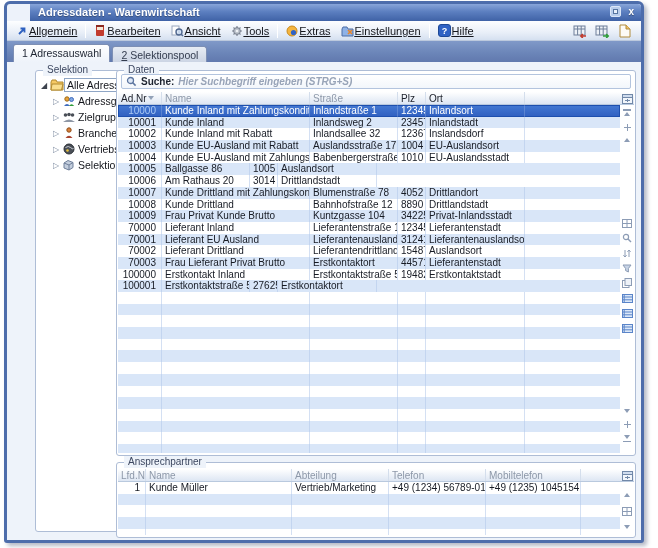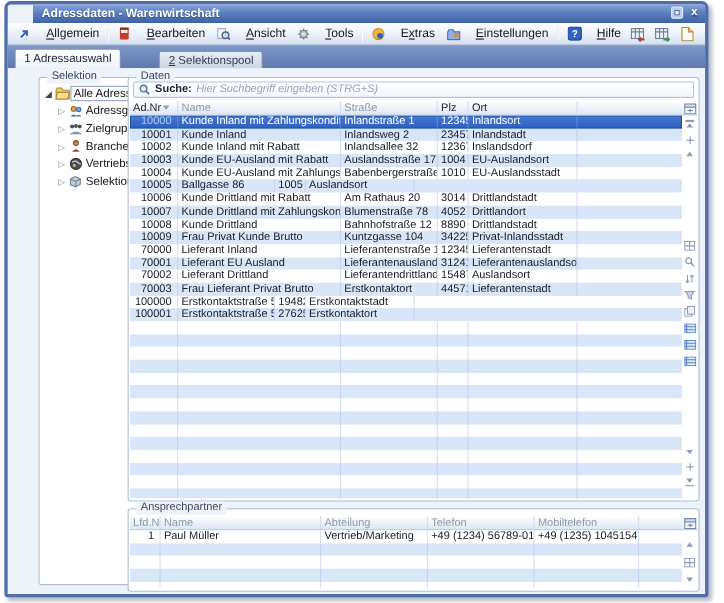--- a/index.html
+++ b/index.html
@@ -23,7 +23,7 @@
   .menubar{position:absolute;left:0;top:17px;right:0;height:20px;
     background:linear-gradient(180deg,#fdfeff 0%,#e9eff8 60%,#d5e0f0 100%);
     border-bottom:1px solid #bcc9dd;display:flex;align-items:center;padding:0 4px;}
-  .menu-item{display:flex;align-items:center;gap:14px;padding:16px 5px;font-size:11px;color:#14161c;}
+  .menu-item{display:flex;align-items:center;gap:1px;padding:16px 5px;font-size:11px;color:#14161c;text-decoration:underline;}
   .menu-item u{text-decoration:underline;}
   .menu-sep{width:1px;height:14px;background:#b9c6da;margin:0 3px;border-right:1px solid #fff;}
   .menu-right{position:absolute;right:8px;top:1px;display:flex;gap:5px;align-items:center;}

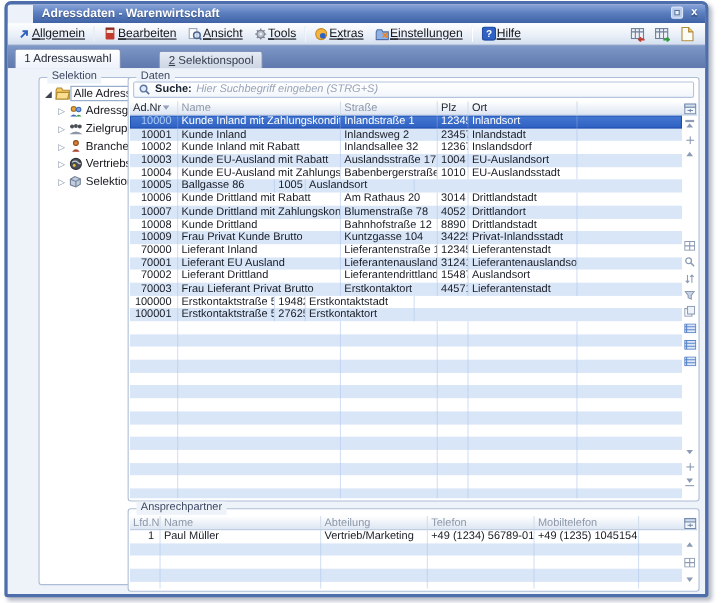--- a/index.html
+++ b/index.html
@@ -31,7 +31,7 @@
   
   .tabstrip{position:absolute;left:0;top:37px;right:0;height:21px;
     background:linear-gradient(180deg,#8099c8 0%,#6c86b9 55%,#6179ae 100%);
-    display:flex;align-items:flex-end;padding-left:6px;gap:32px;}
+    display:flex;align-items:flex-end;padding-left:6px;}
   .tab{font-size:10.5px;padding:2px 8px 2px 8px;border:1px solid #7d8fb4;border-bottom:none;
     border-radius:3px 3px 0 0;margin-right:2px;color:#1c2330;}
   .tab.active{background:linear-gradient(#ffffff,#eef3fa);height:18px;font-weight:normal;}

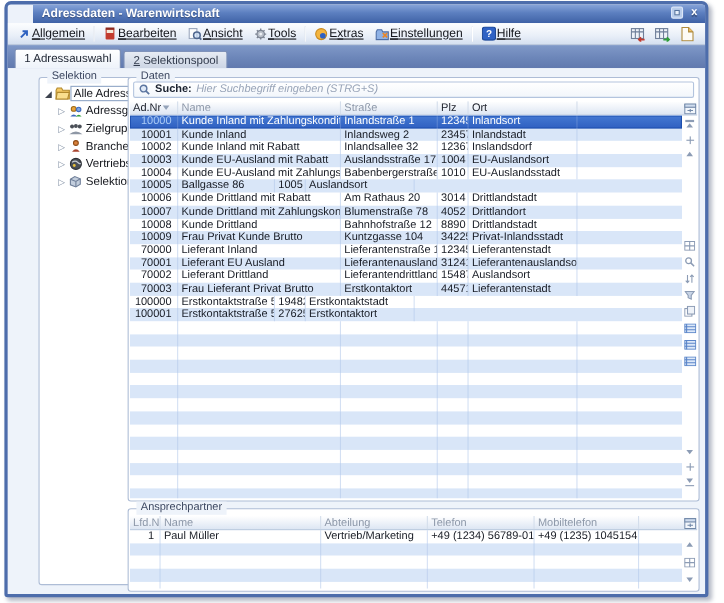--- a/index.html
+++ b/index.html
@@ -60,7 +60,7 @@
     display:flex;align-items:center;gap:4px;padding:0 4px;font-size:10px;}
   .search-label{font-weight:bold;color:#1c2330;}
   .search-input{flex:1;border:none;outline:none;background:transparent;font-size:10px;
-    font-family:inherit;color:#333;padding:0;}
+    font-family:inherit;color:#333;padding:0;font-weight:bold;}
   .search-input::placeholder{font-style:italic;color:#98a4b8;}
   
   .grid{position:absolute;left:1px;right:1px;top:21px;bottom:2px;overflow:hidden;}

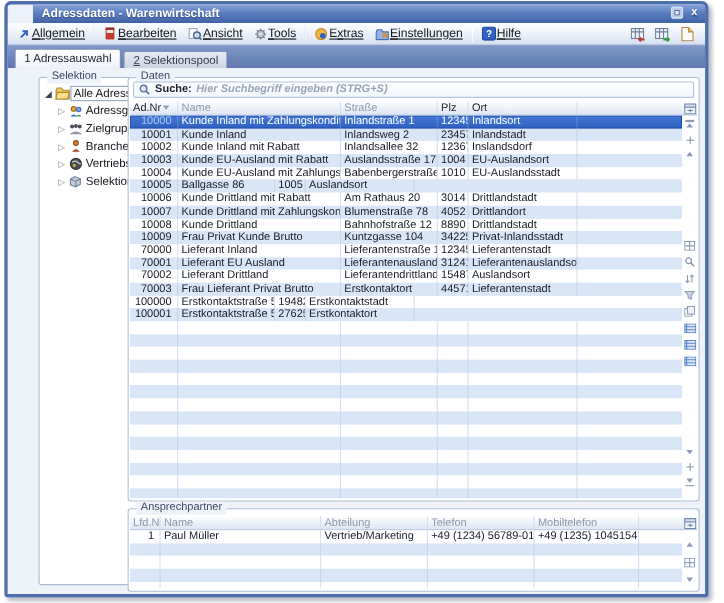--- a/index.html
+++ b/index.html
@@ -360,7 +360,6 @@
             </div>
             <div class="grid-row">
               <span class="cell c0">10006</span>
-              <span class="cell c1">Kunde Drittland mit Rabatt</span>
               <span class="cell c2">Am Rathaus 20</span>
               <span class="cell c3">3014</span>
               <span class="cell c4">Drittlandstadt</span>

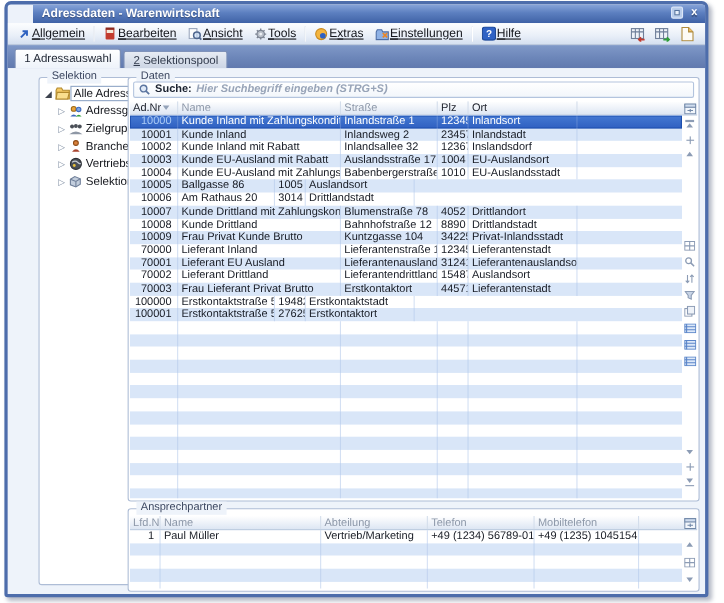--- a/index.html
+++ b/index.html
@@ -423,6 +423,7 @@
             </div>
             <div class="grid-row">
               <span class="cell c0">100000</span>
+              <span class="cell c1">Erstkontakt Inland</span>
               <span class="cell c2">Erstkontaktstraße 5</span>
               <span class="cell c3">19482</span>
               <span class="cell c4">Erstkontaktstadt</span>

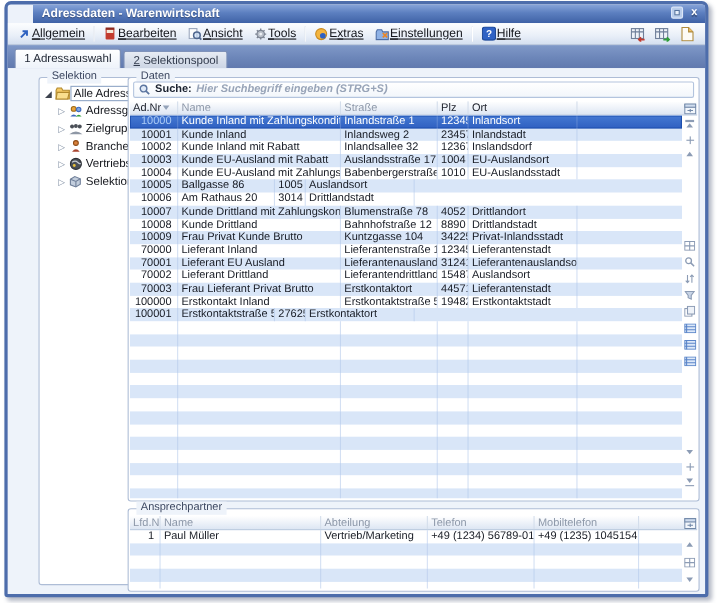--- a/index.html
+++ b/index.html
@@ -639,7 +639,7 @@
         <div class="grid-rows" style="top:13px;">
             <div class="grid-row">
               <span class="cell b0">1</span>
-              <span class="cell b1">Paul Müller</span>
+              <span class="cell b1">Kunde Müller</span>
               <span class="cell b2">Vertrieb/Marketing</span>
               <span class="cell b3">+49 (1234) 56789-01</span>
               <span class="cell b4">+49 (1235) 1045154</span>

